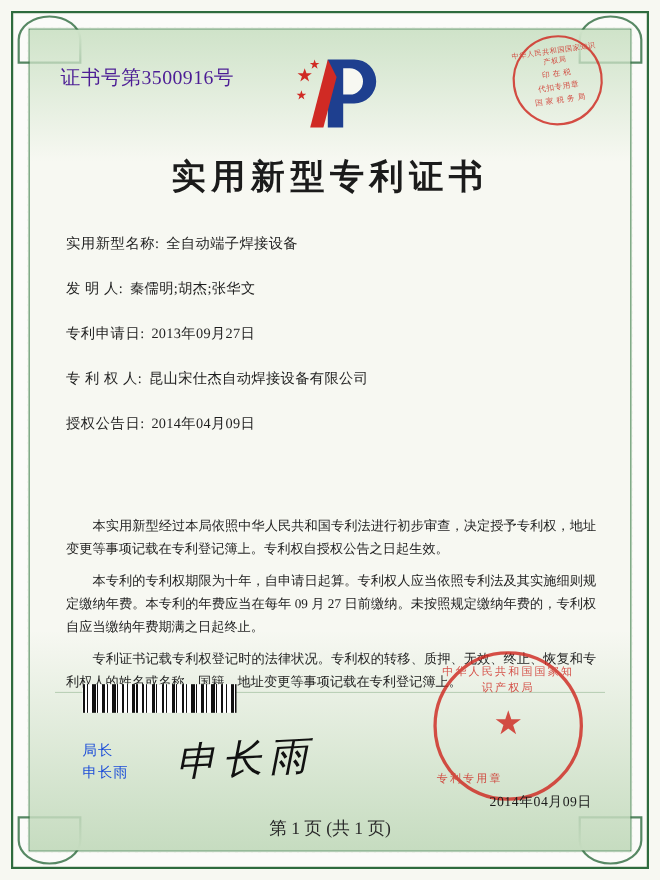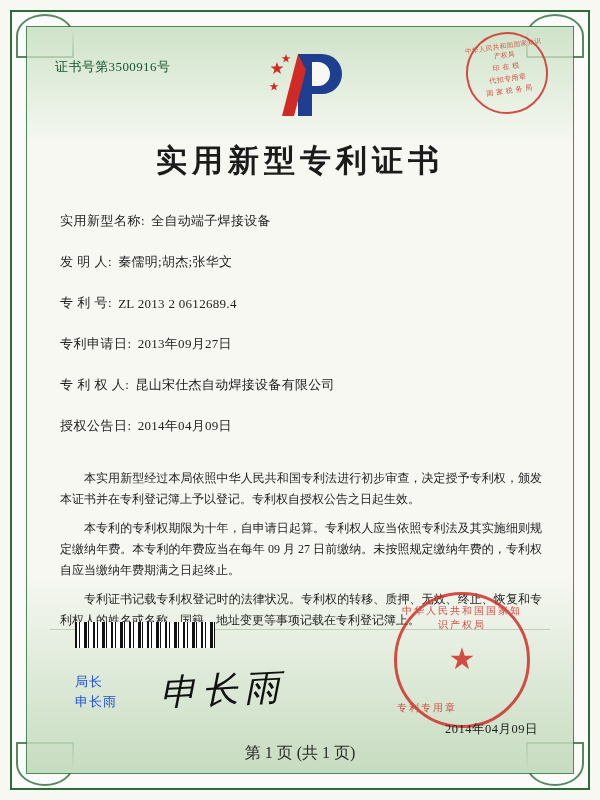--- a/index.html
+++ b/index.html
@@ -99,8 +99,8 @@
     position: absolute;
     left: 55px;
     top: 58px;
-    font-size: 13px;
-    color: #14532d;
+    font-size: 18px;
+    color: #4c1d95;
     letter-spacing: 0.4px;
   }
 

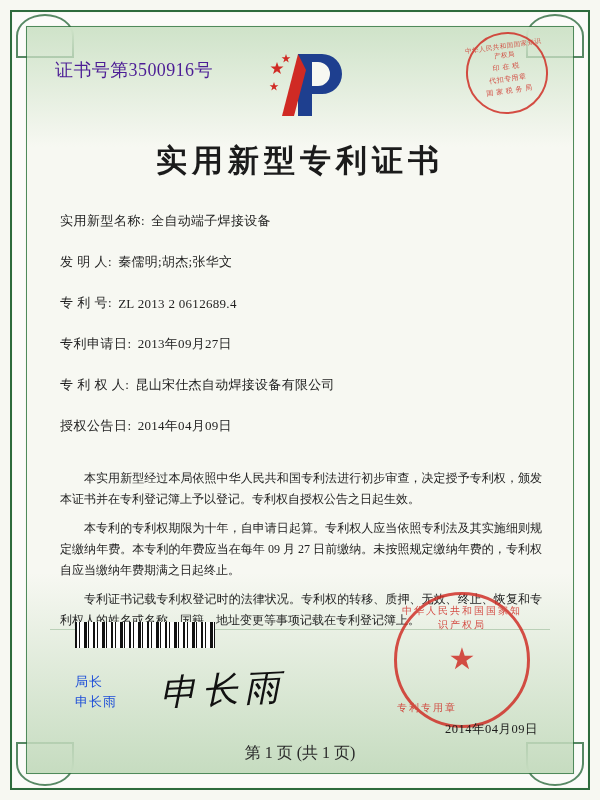--- a/index.html
+++ b/index.html
@@ -333,10 +333,6 @@
         <span class="f-value">秦儒明;胡杰;张华文</span>
       </div>
       <div class="field">
-        <span class="f-label">专 利 号:</span>
-        <span class="f-value">ZL 2013 2 0612689.4</span>
-      </div>
-      <div class="field">
         <span class="f-label">专利申请日:</span>
         <span class="f-value">2013年09月27日</span>
       </div>

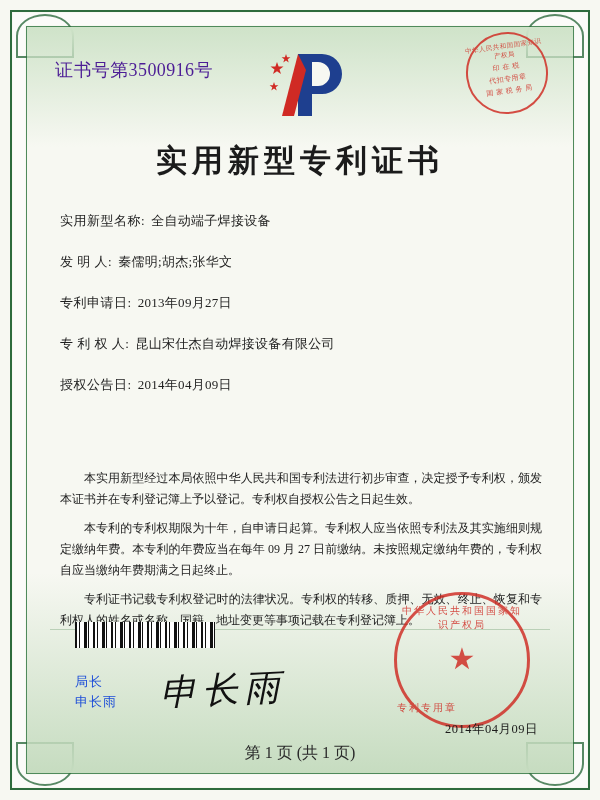--- a/index.html
+++ b/index.html
@@ -347,7 +347,7 @@
     </div>
 
     <div class="paragraphs">
-      <p>本实用新型经过本局依照中华人民共和国专利法进行初步审查，决定授予专利权，颁发本证书并在专利登记簿上予以登记。专利权自授权公告之日起生效。</p>
+      <p>本实用新型经过本局依照中华人民共和国专利法进行初步审查，决定授予专利权，地址变更等事项记载在专利登记簿上。专利权自授权公告之日起生效。</p>
       <p>本专利的专利权期限为十年，自申请日起算。专利权人应当依照专利法及其实施细则规定缴纳年费。本专利的年费应当在每年 09 月 27 日前缴纳。未按照规定缴纳年费的，专利权自应当缴纳年费期满之日起终止。</p>
       <p>专利证书记载专利权登记时的法律状况。专利权的转移、质押、无效、终止、恢复和专利权人的姓名或名称、国籍、地址变更等事项记载在专利登记簿上。</p>
     </div>

